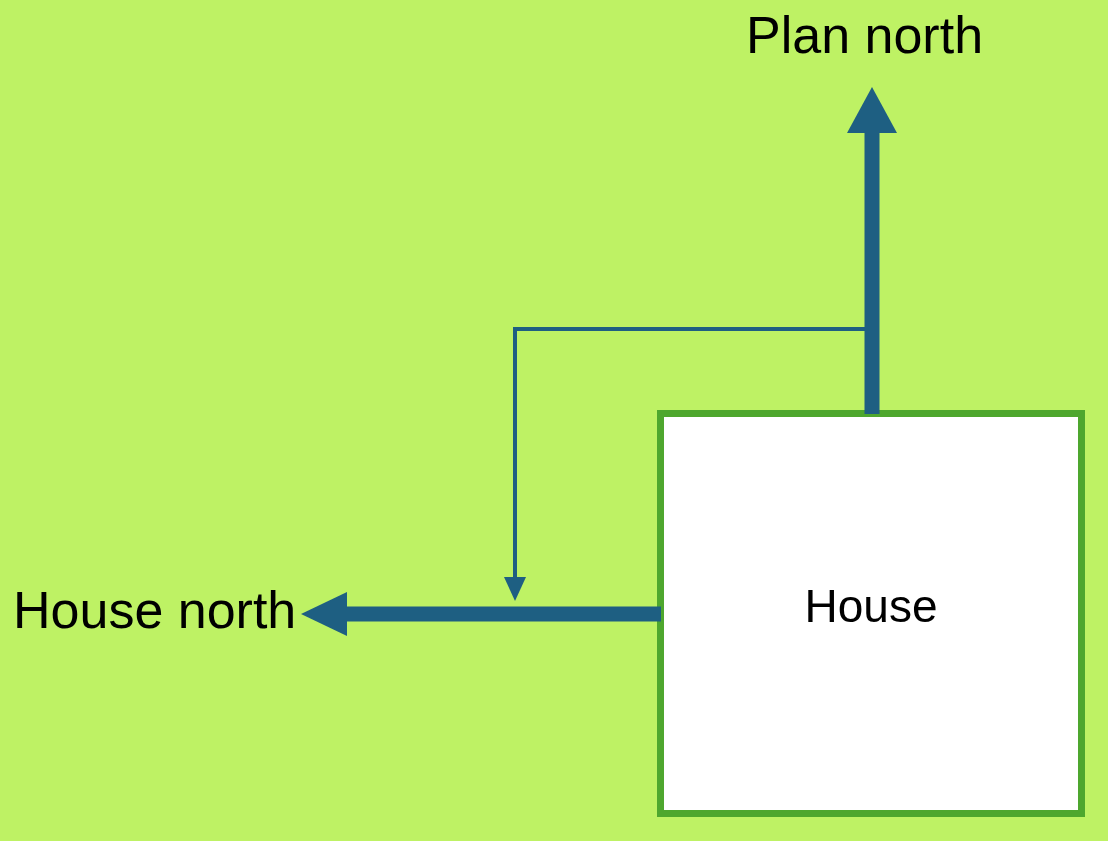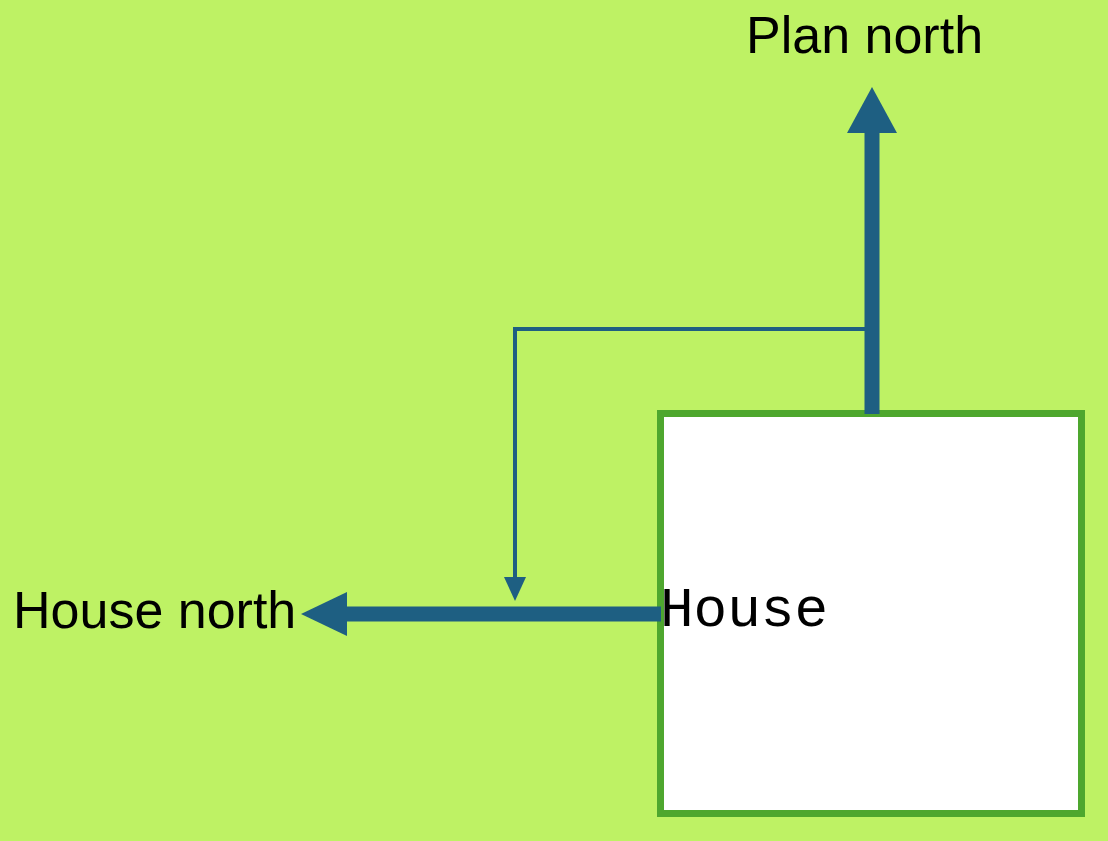--- a/index.html
+++ b/index.html
@@ -45,8 +45,8 @@
     left: 660px;
     top: 583px;
     width: 422px;
-    font-size: 56px;
-    font-family: Liberation Mono, monospace;
+    text-align: center;
+    font-size: 46px;
   }
 </style>
 </head>

